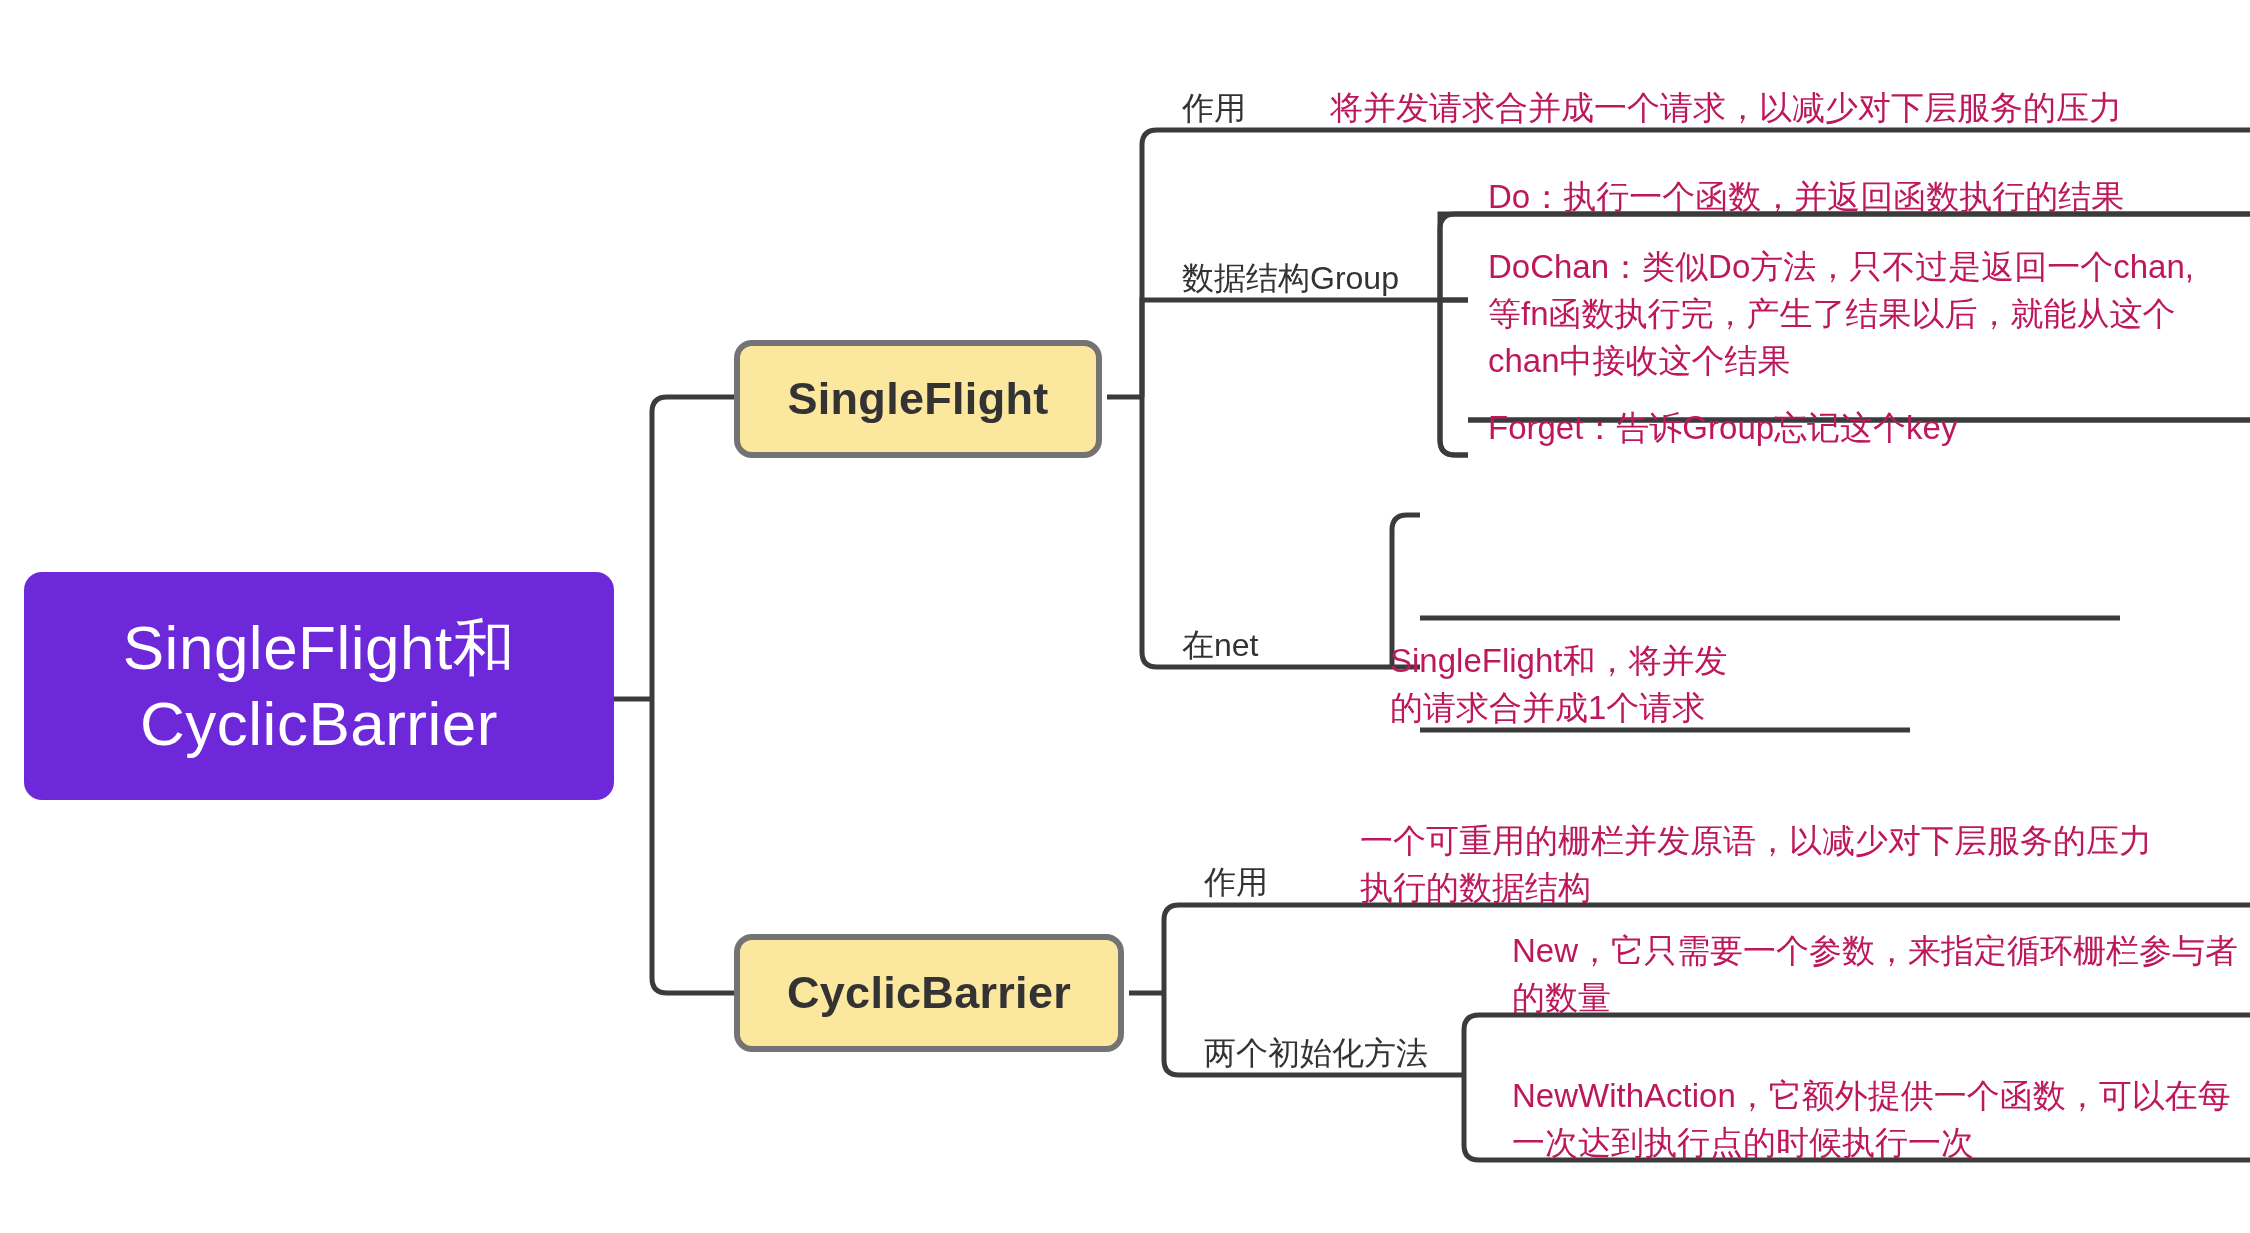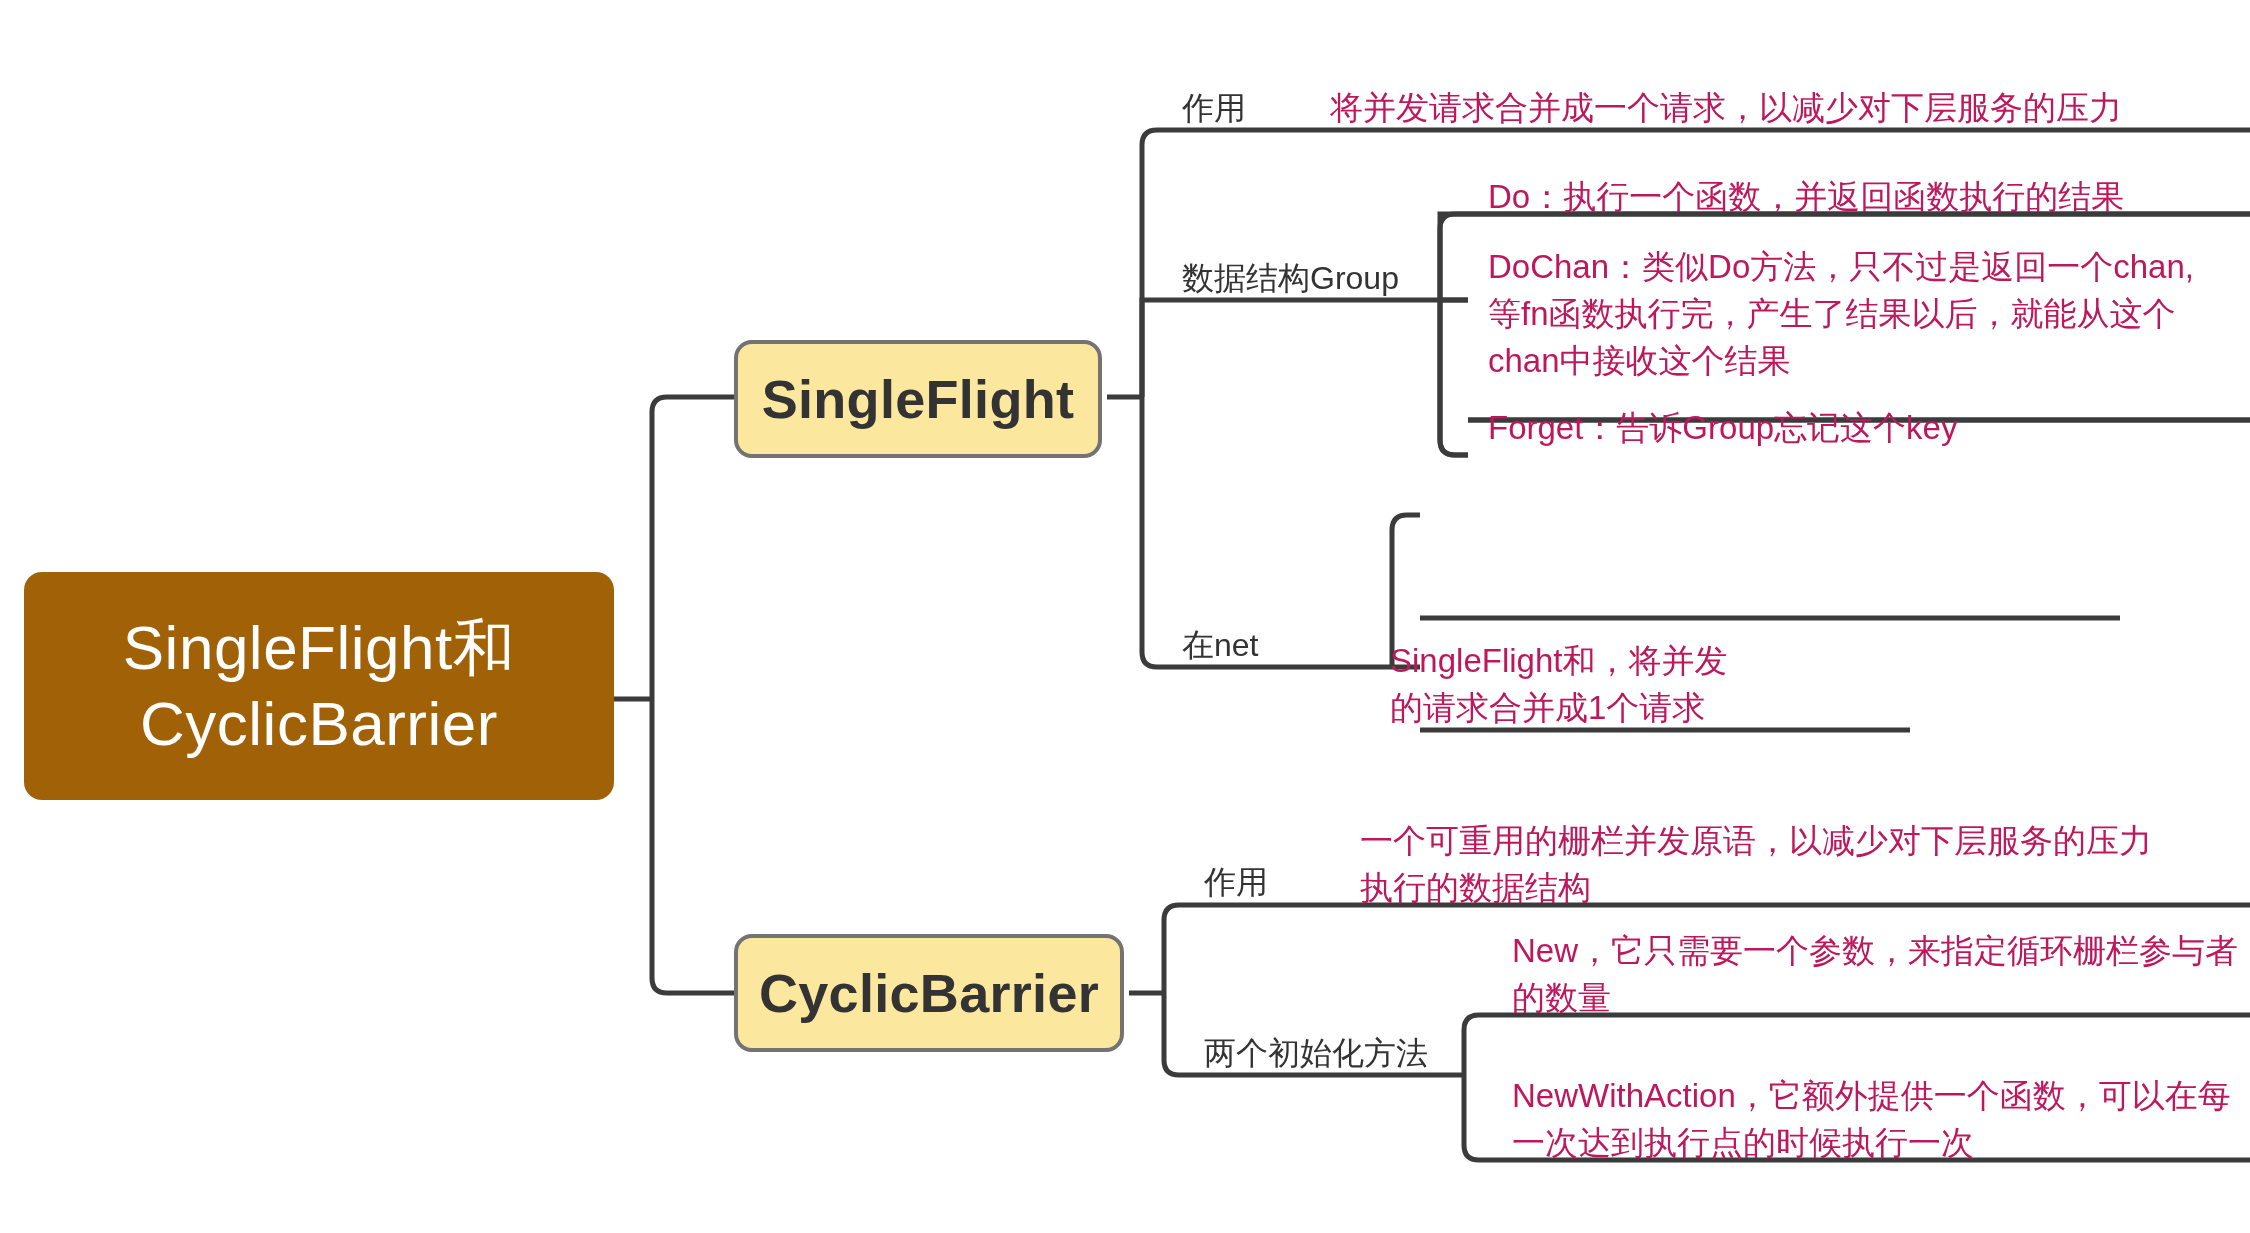--- a/index.html
+++ b/index.html
@@ -29,9 +29,9 @@
 
   
   .topic{
-    background:#fce79f;border:4px solid #737373;border-radius:18px;
+    background:#fce79f;border:6px solid #737373;border-radius:18px;
     display:flex;align-items:center;justify-content:center;
-    color:#333333;font-size:54px;font-weight:600;letter-spacing:.3px;
+    color:#333333;font-size:45px;font-weight:600;letter-spacing:.3px;
     box-sizing:border-box;padding:1px 22px;
   }
   #topic-sf{left:734px;top:340px;width:368px;height:118px;}

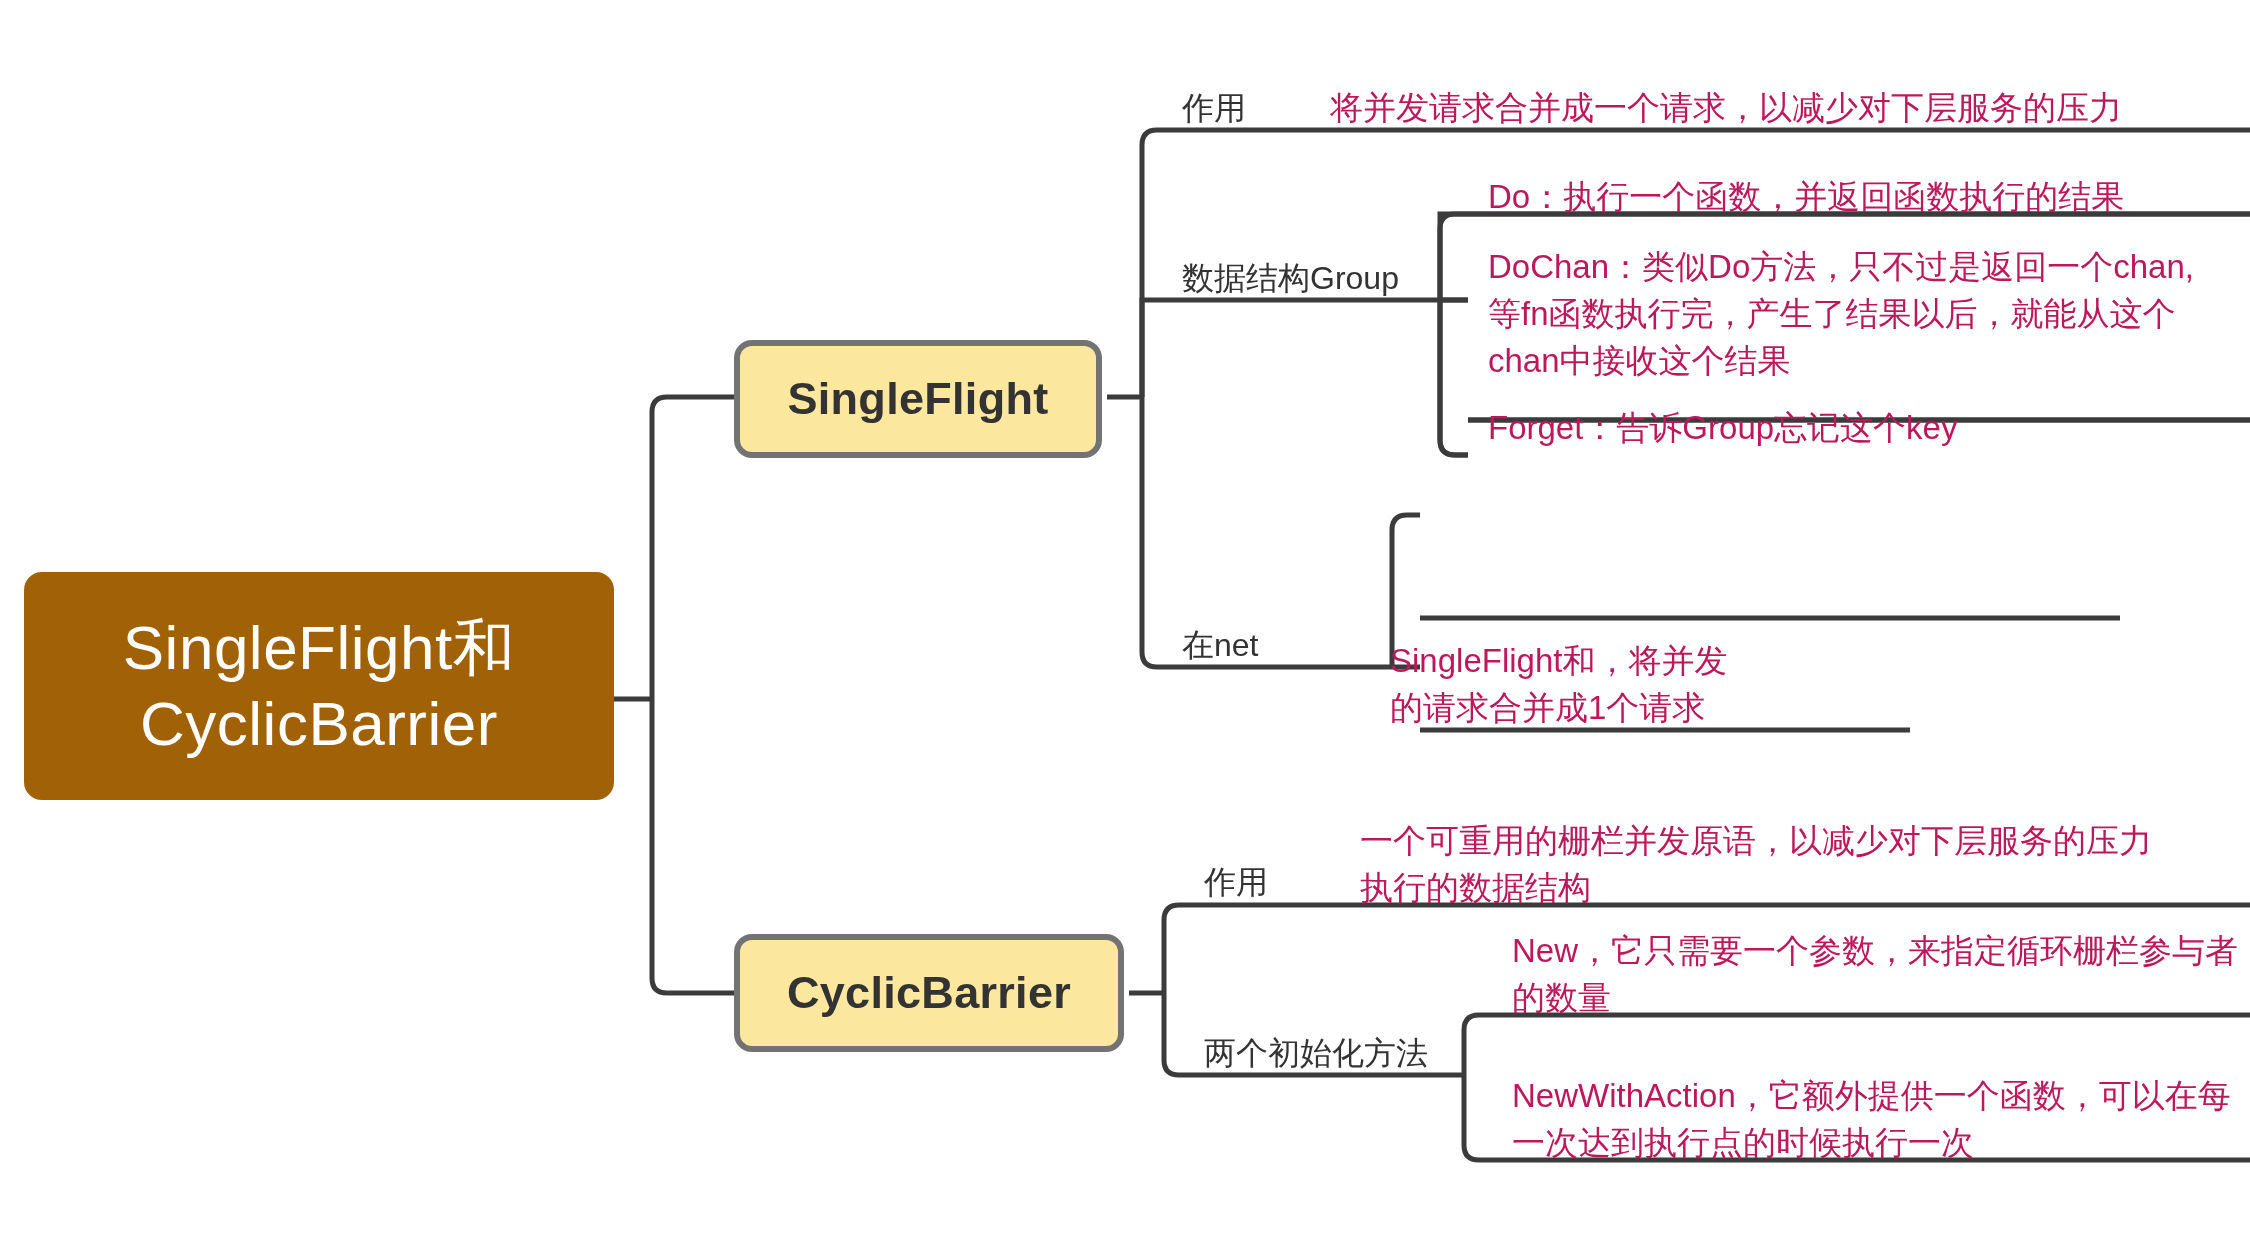--- a/index.html
+++ b/index.html
@@ -18,7 +18,7 @@
   
   .root{
     left:24px;top:572px;width:590px;height:228px;
-    background:#a16207;border-radius:18px;
+    background:#6d28d9;border-radius:18px;
     display:flex;align-items:center;justify-content:center;
     text-align:center;
   }

